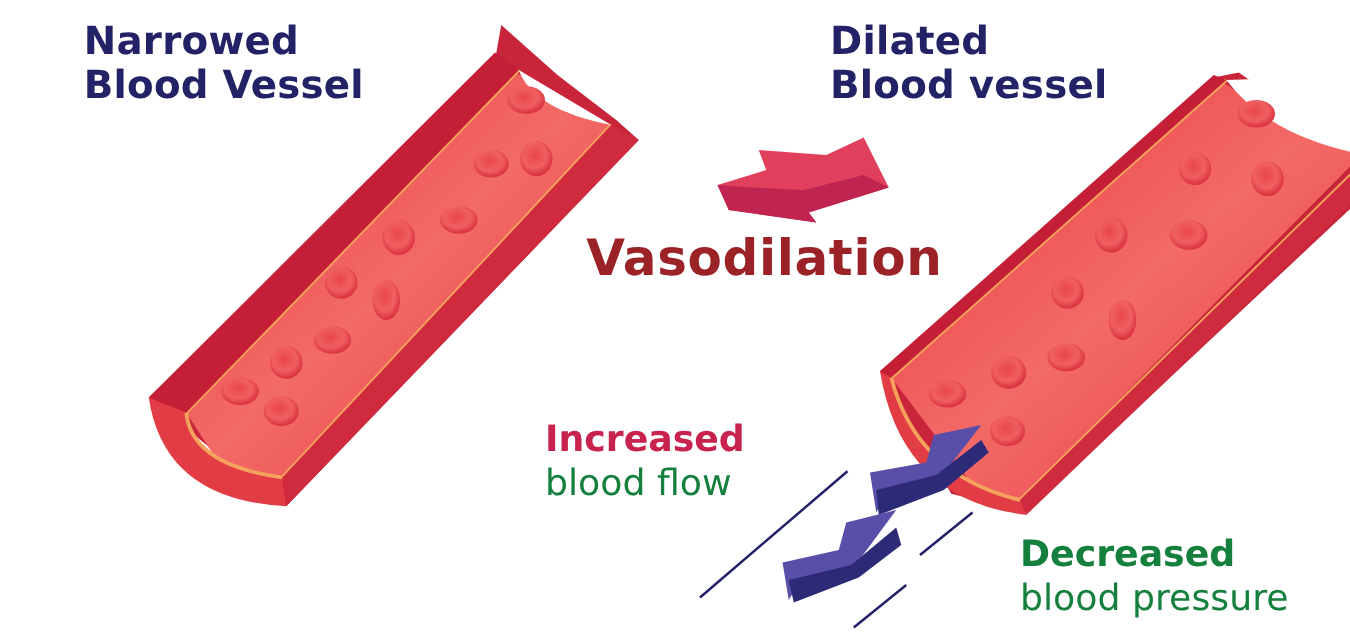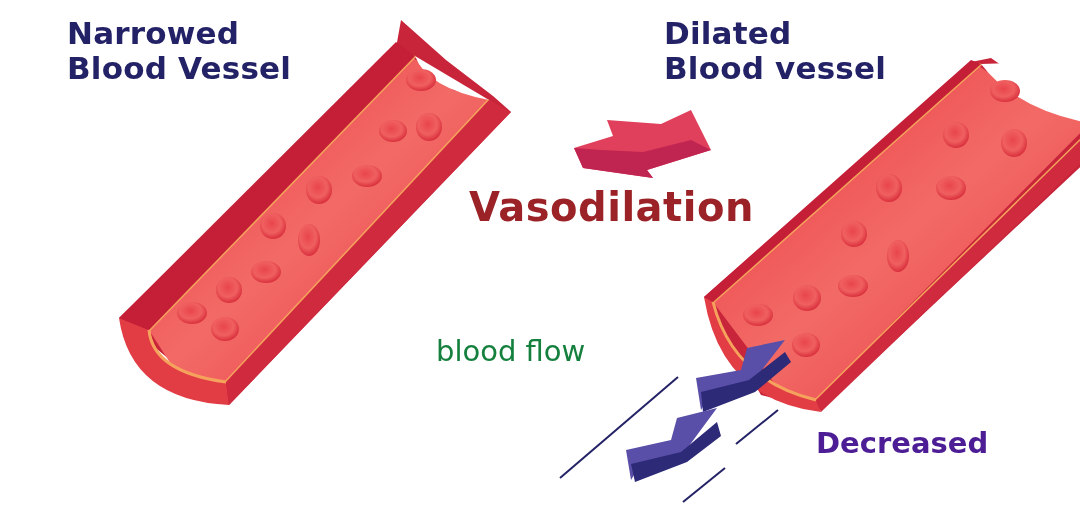--- a/index.html
+++ b/index.html
@@ -128,6 +128,7 @@
   </div>
 
   <div class="effect effect-flow">
+    <span class="strong" style="color:#c8224f">Increased</span>
     <span class="normal">blood flow</span>
   </div>
 

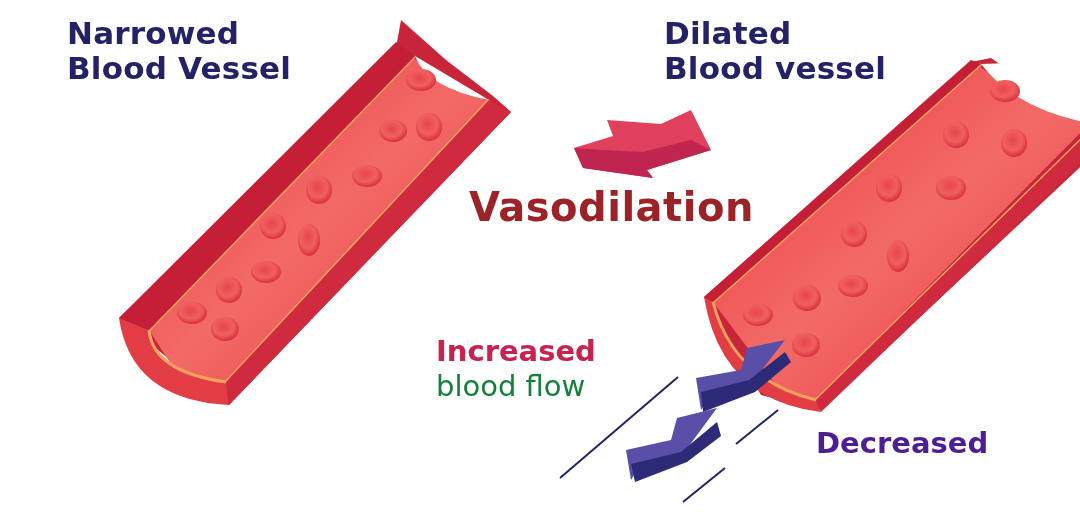--- a/index.html
+++ b/index.html
@@ -133,7 +133,7 @@
   </div>
 
   <div class="effect effect-pressure">
-    <span class="strong" style="color:#4c1d95">Decreased</span>
+    <span class="strong" style="color:#15803d">Decreased</span>
   </div>
 
 </div>

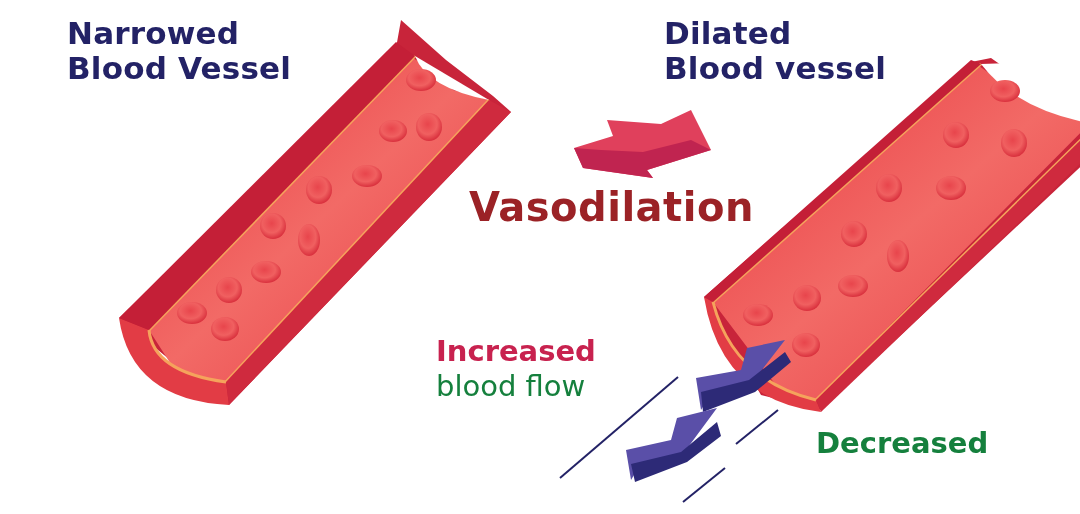--- a/index.html
+++ b/index.html
@@ -134,6 +134,7 @@
 
   <div class="effect effect-pressure">
     <span class="strong" style="color:#15803d">Decreased</span>
+    <span class="normal">blood pressure</span>
   </div>
 
 </div>

